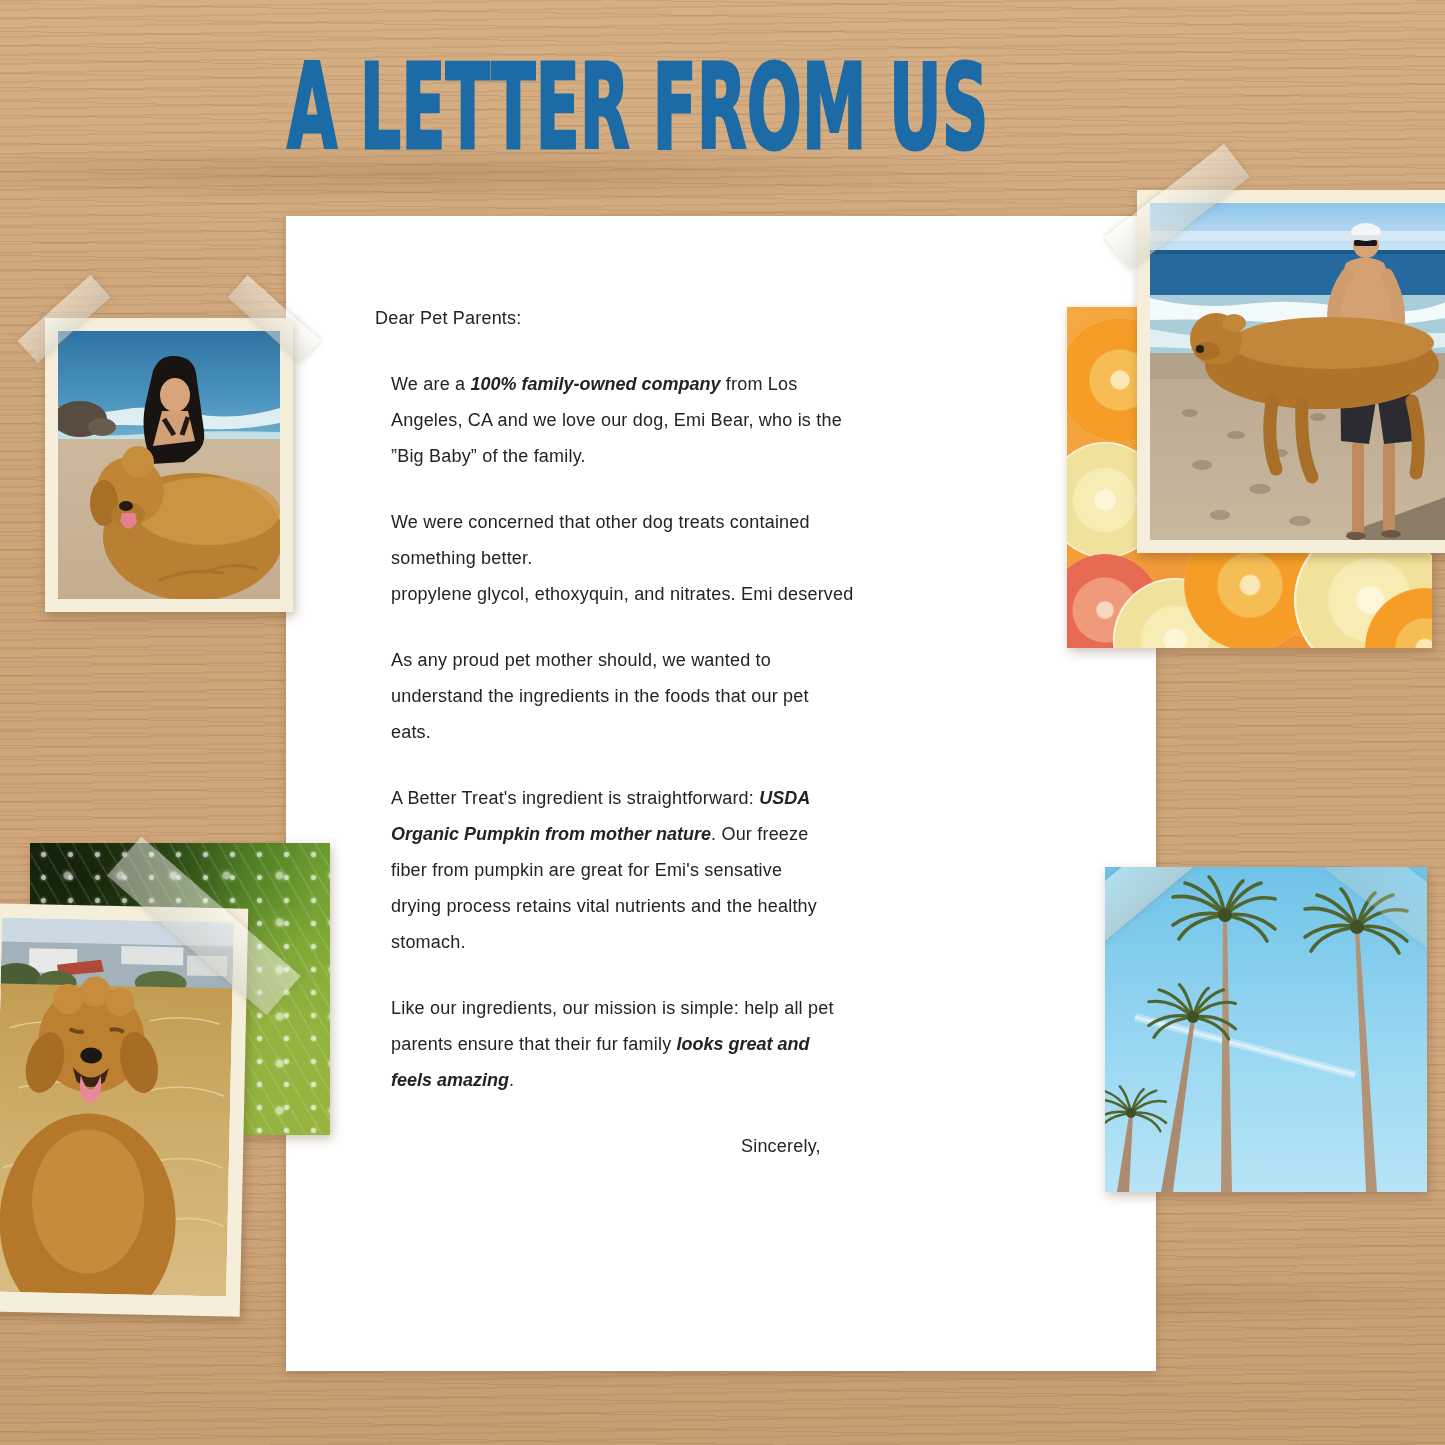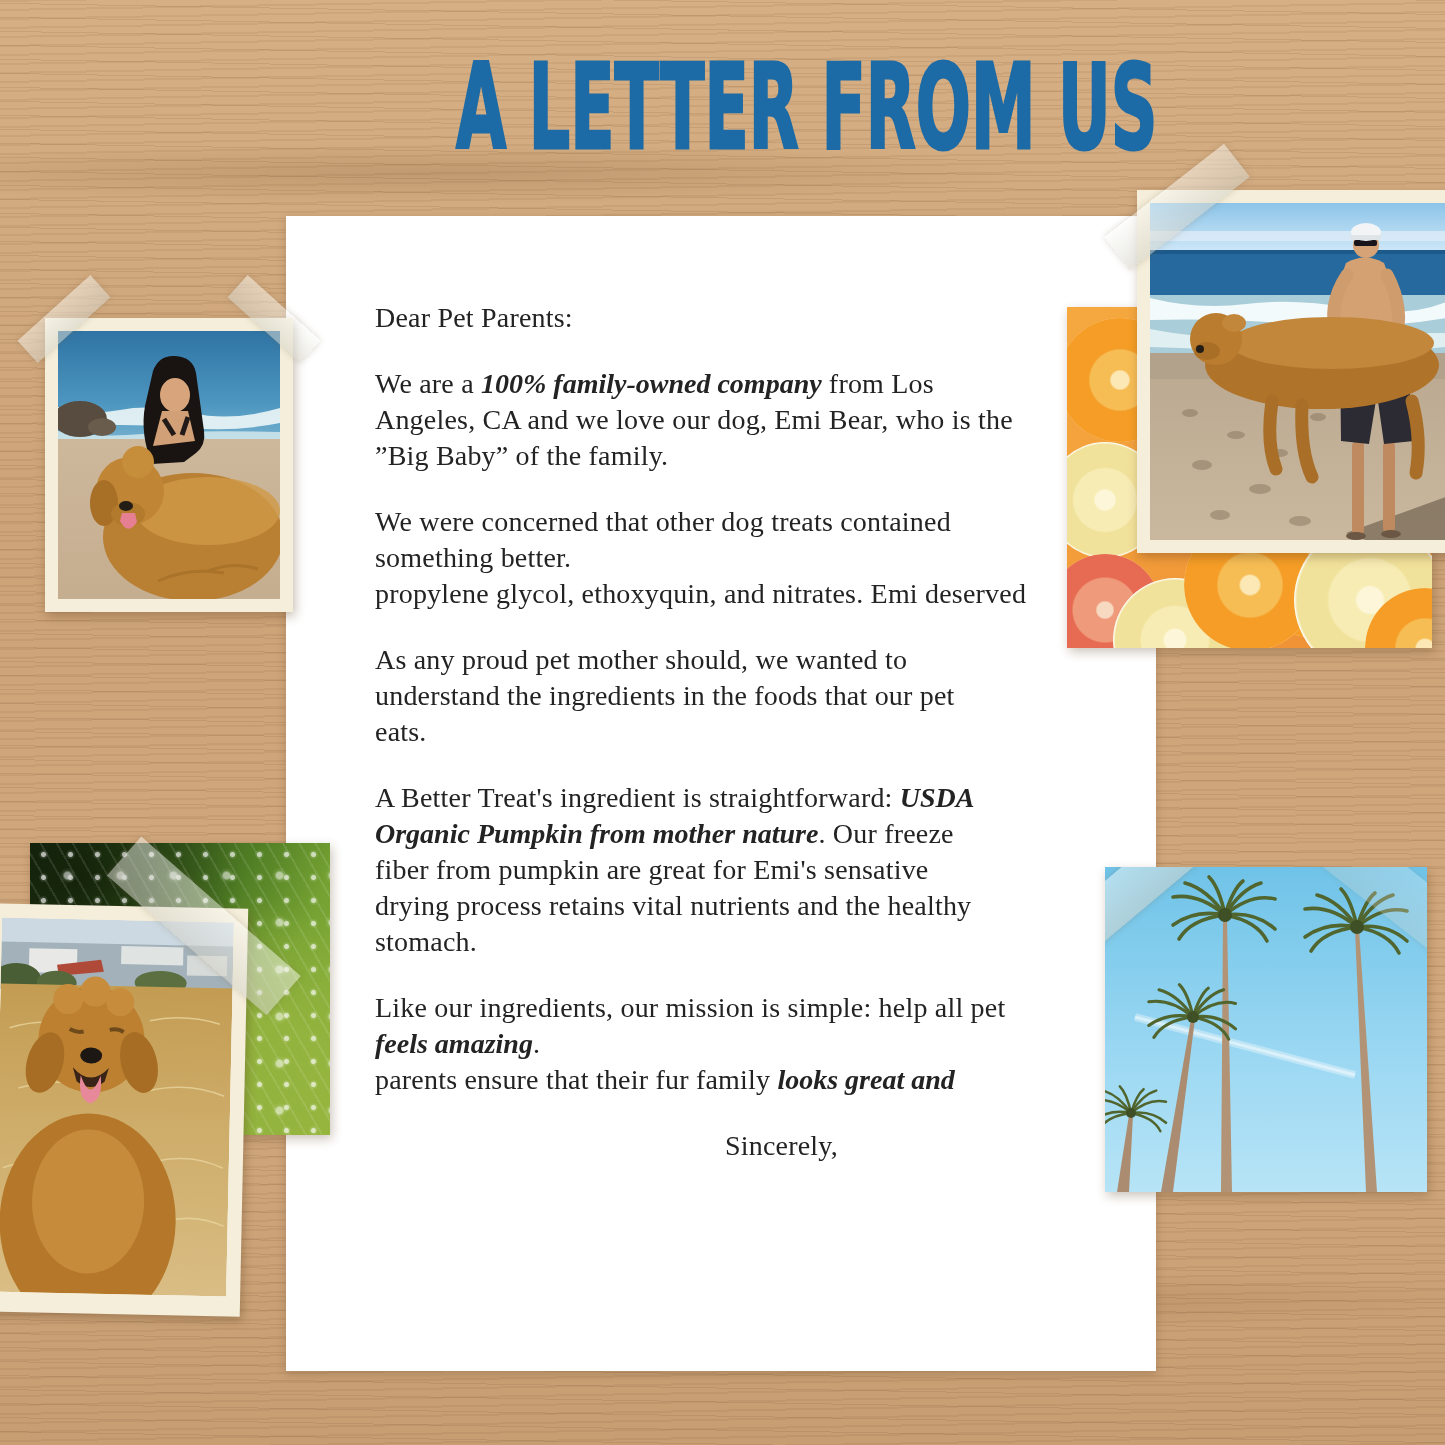--- a/index.html
+++ b/index.html
@@ -21,7 +21,7 @@
     pointer-events:none;
   }
   .title{
-    position:absolute;left:0;right:0;top:46px;text-align:right;z-index:0;
+    position:absolute;left:0;right:0;top:46px;text-align:left;z-index:0;
     color:#1d6ba6;font-family:"DejaVu Sans","Liberation Sans",sans-serif;
     font-weight:bold;font-size:118px;line-height:1.05;
   }

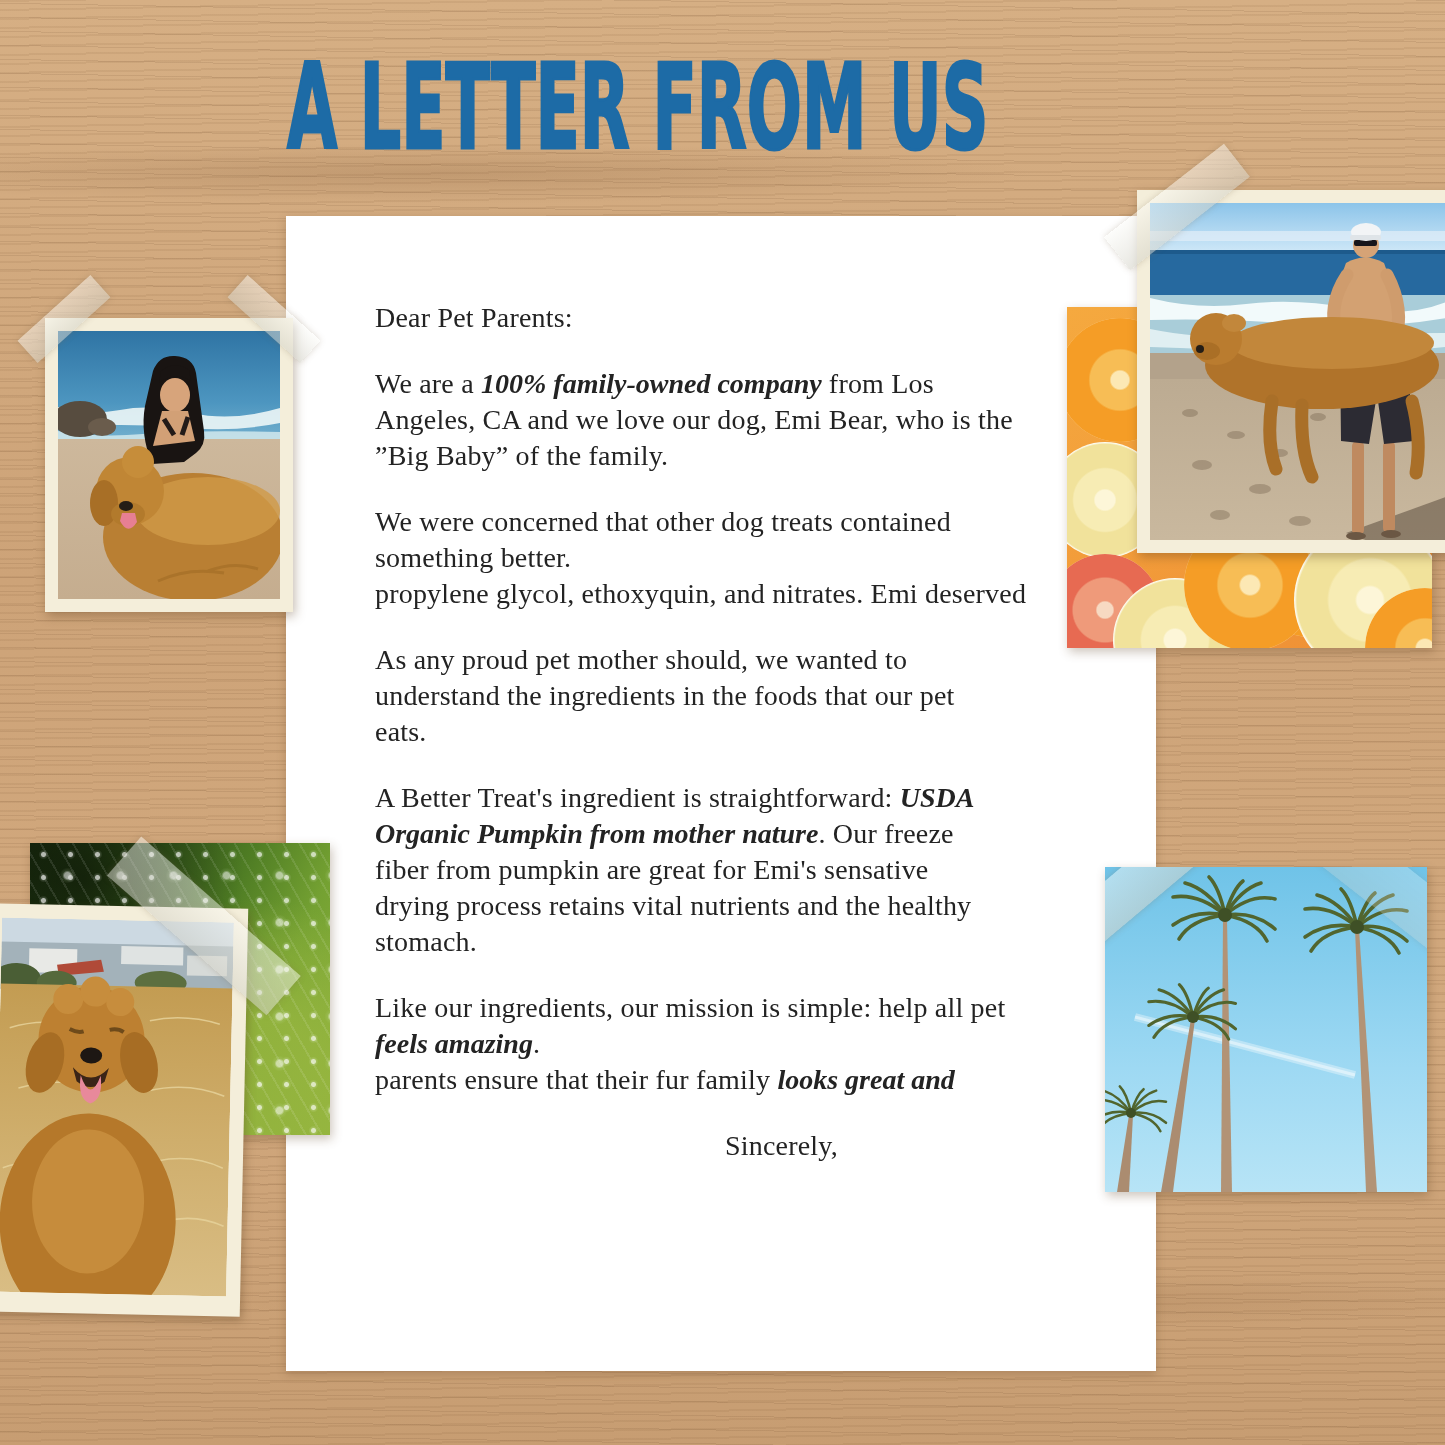--- a/index.html
+++ b/index.html
@@ -31,7 +31,7 @@
     position:absolute;left:286px;top:216px;width:870px;height:1155px;background:#ffffff;z-index:1;
     box-shadow:0 3px 9px rgba(100,70,40,.28);
     box-sizing:border-box;padding:84px 90px 0 89px;
-    color:#232323;font-size:28px;line-height:36px;letter-spacing:.2px;font-family:Liberation Serif, serif;
+    color:#232323;font-size:18px;line-height:36px;letter-spacing:.2px;
   }
   .salutation{margin:0 0 30px 0;}
   .para{margin:0 0 30px 0;}

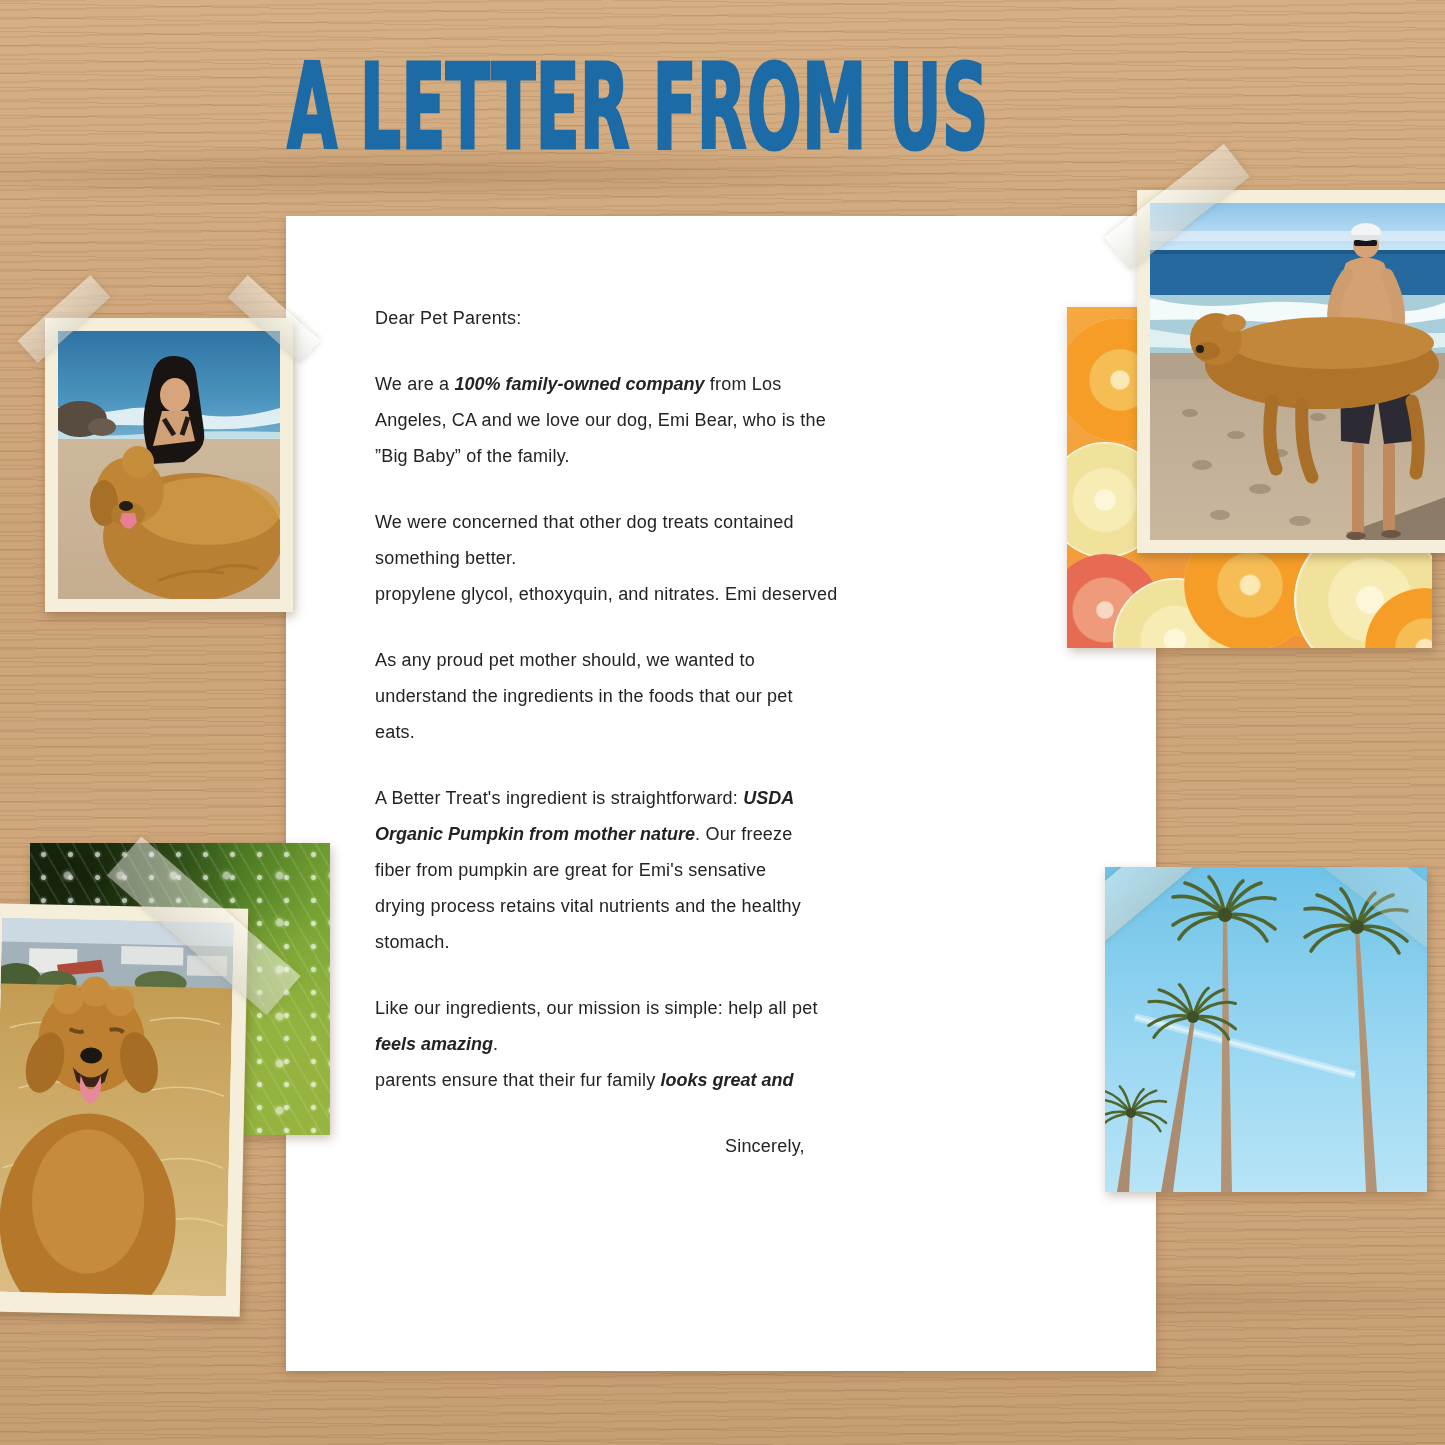--- a/index.html
+++ b/index.html
@@ -35,7 +35,7 @@
   }
   .salutation{margin:0 0 30px 0;}
   .para{margin:0 0 30px 0;}
-  .line{white-space:nowrap;}
+  .line{white-space:nowrap;margin-left:16px;}
   .bi{font-weight:700;font-style:italic;letter-spacing:0;}
   .sig{margin-left:350px;margin-top:30px;}
   

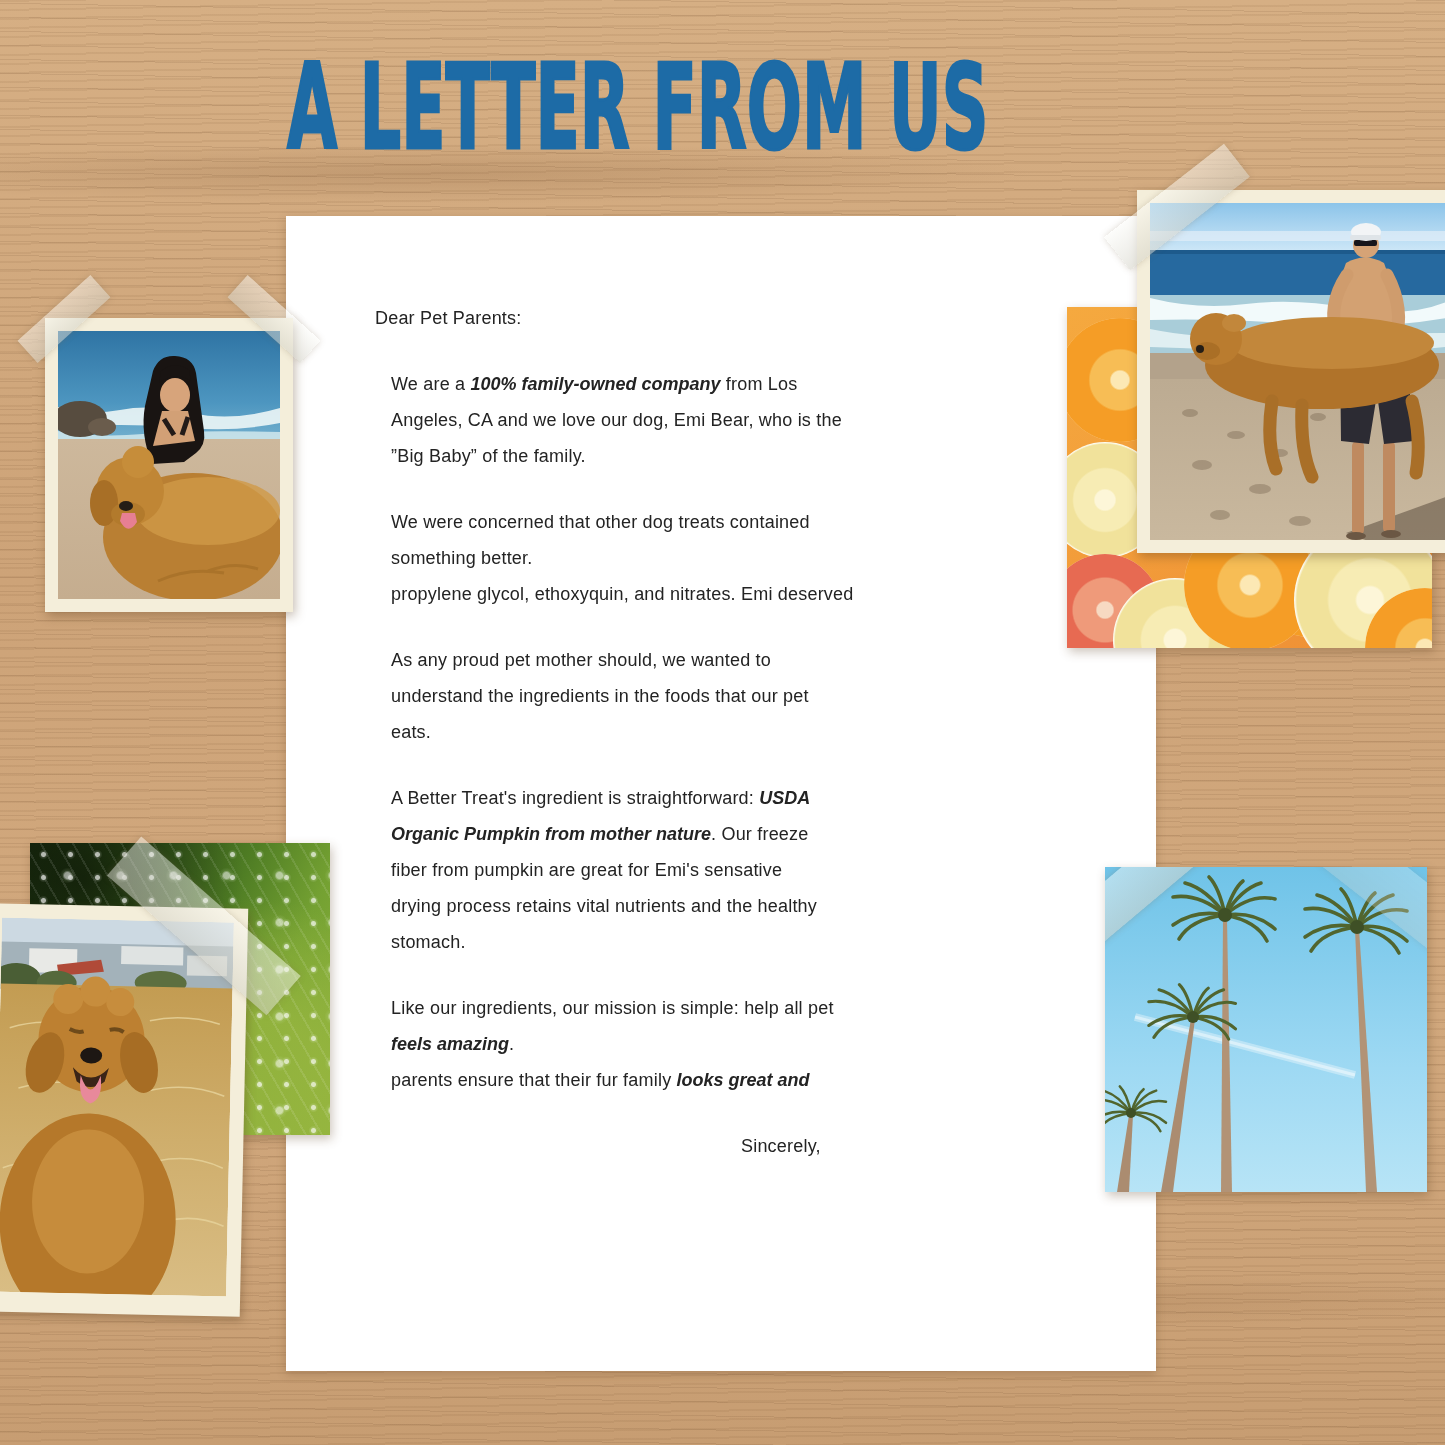--- a/index.html
+++ b/index.html
@@ -120,8 +120,8 @@
         </div>
         <div class="para">
           <div class="line"><span>Like our ingredients, our mission is simple: help all pet</span></div>
+          <div class="line"><span>parents ensure that their fur family </span><span class="bi">looks great and</span></div>
           <div class="line"><span class="bi">feels amazing</span><span>.</span></div>
-          <div class="line"><span>parents ensure that their fur family </span><span class="bi">looks great and</span></div>
         </div>
       </div>
     <div class="sig">

